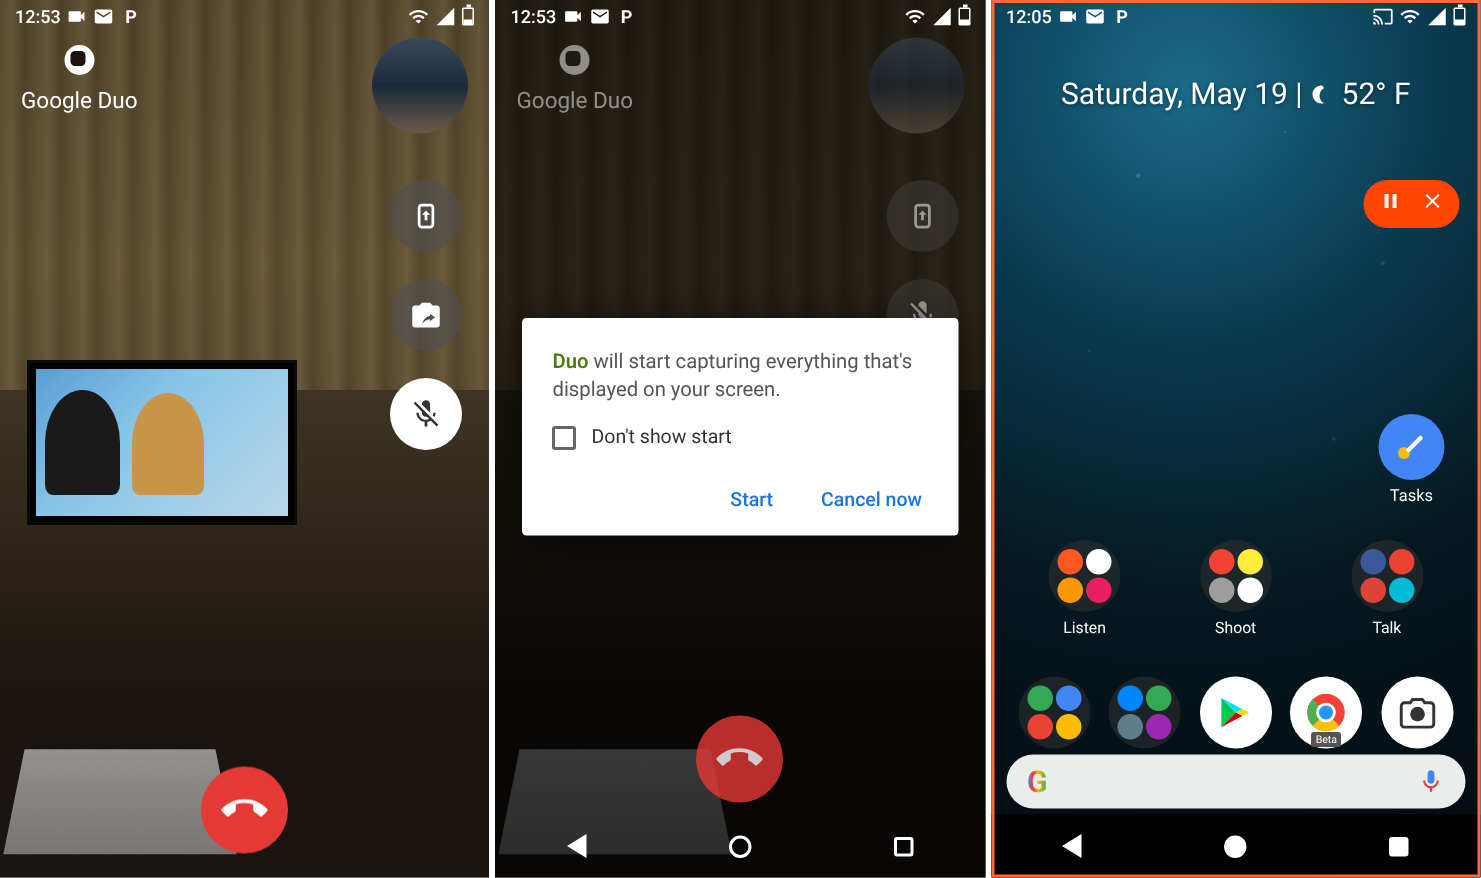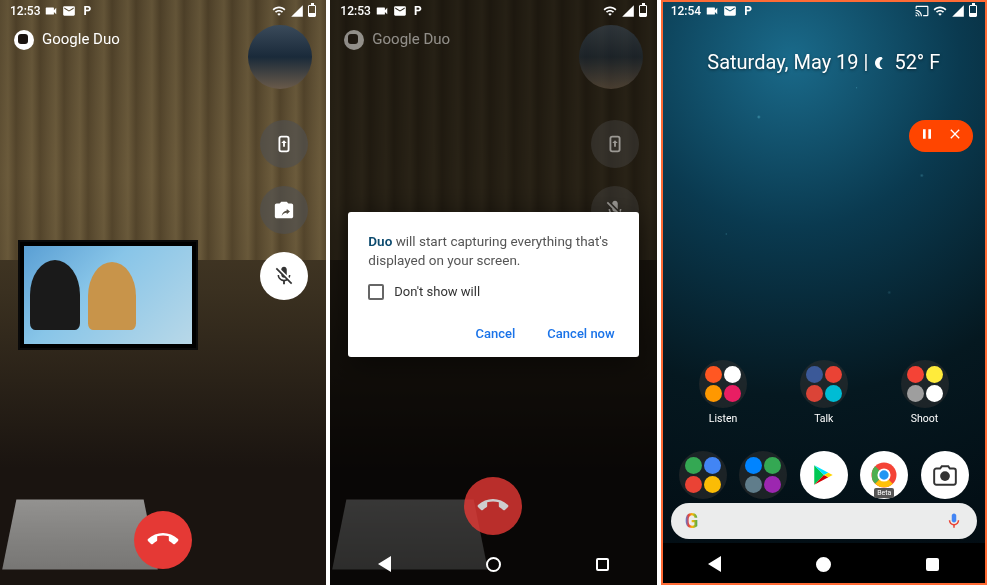--- a/index.html
+++ b/index.html
@@ -444,7 +444,7 @@
 
   <div class="statusbar">
     <div class="left">
-      <span>12:54</span>
+      <span>12:05</span>
       <span class="icon-small">
           <svg viewBox="0 0 24 24" fill="#fff">
             <path d="M17 10.5V7c0-.55-.45-1-1-1H4c-.55 0-1 .45-1 1v10c0 .55.45 1 1 1h12c.55 0 1-.45 1-1v-3.5l4 4v-11l-4 4z"></path>

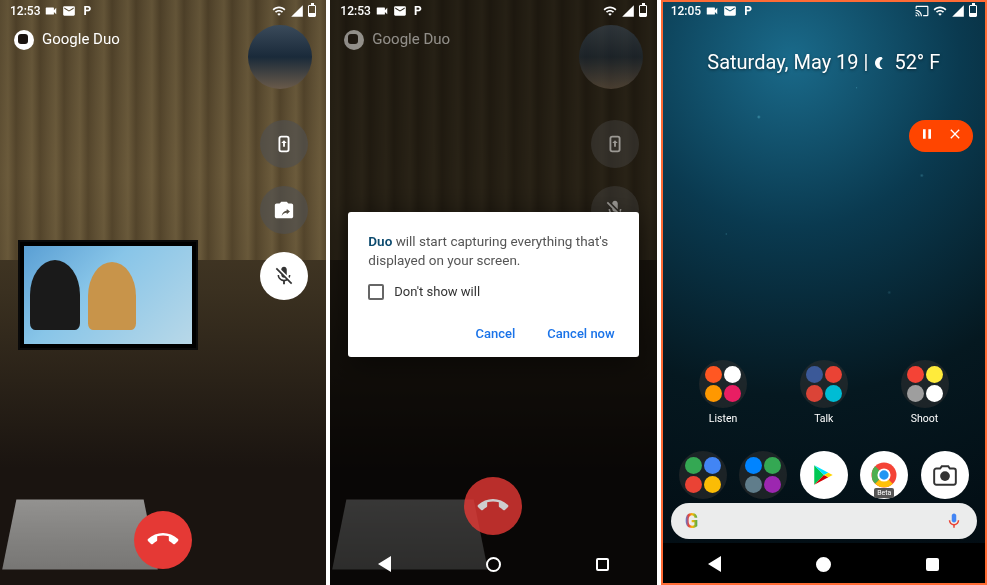--- a/index.html
+++ b/index.html
@@ -85,9 +85,10 @@
   
   .app-title {
     position:absolute; top:30px; left:14px;
-    display:flex; gap:8px;
+    display:flex; align-items:center; gap:8px;
     font-size:15px; font-weight:400;
     z-index:15;
+    flex-direction:column;
   }
   .duo-logo {
     width:20px; height:20px; border-radius:50%;

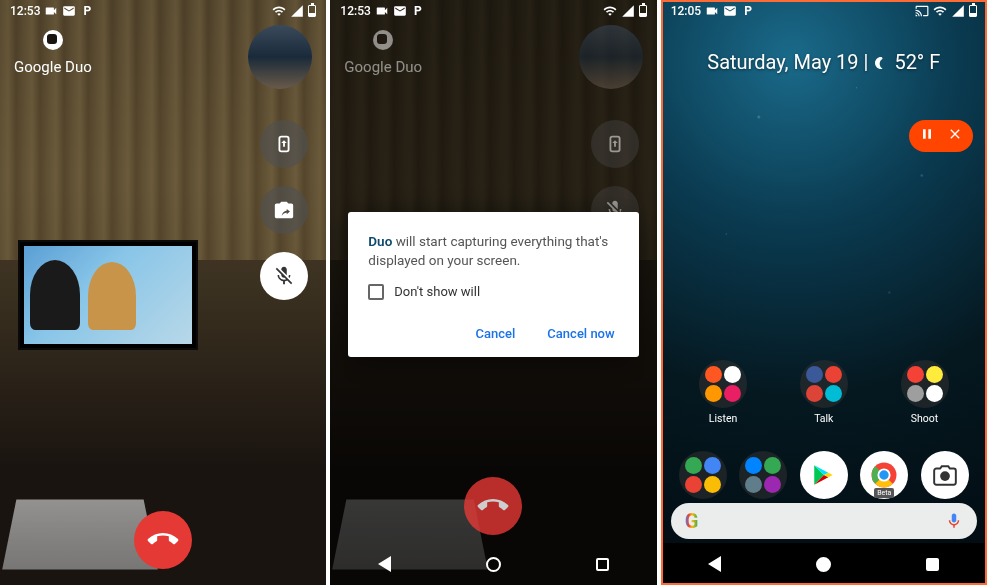--- a/index.html
+++ b/index.html
@@ -145,7 +145,7 @@
     box-shadow:0 6px 30px rgba(0,0,0,0.5);
   }
   .dialog-text { font-size:13.5px; line-height:1.4; color:#555; }
-  .dialog-text b { color:#0c4a6e; font-weight:600; }
+  .dialog-text b { color:#4d7c0f; font-weight:600; }
   .dialog-check {
     margin-top:14px; display:flex; align-items:center; gap:10px;
     font-size:13px; color:#333;

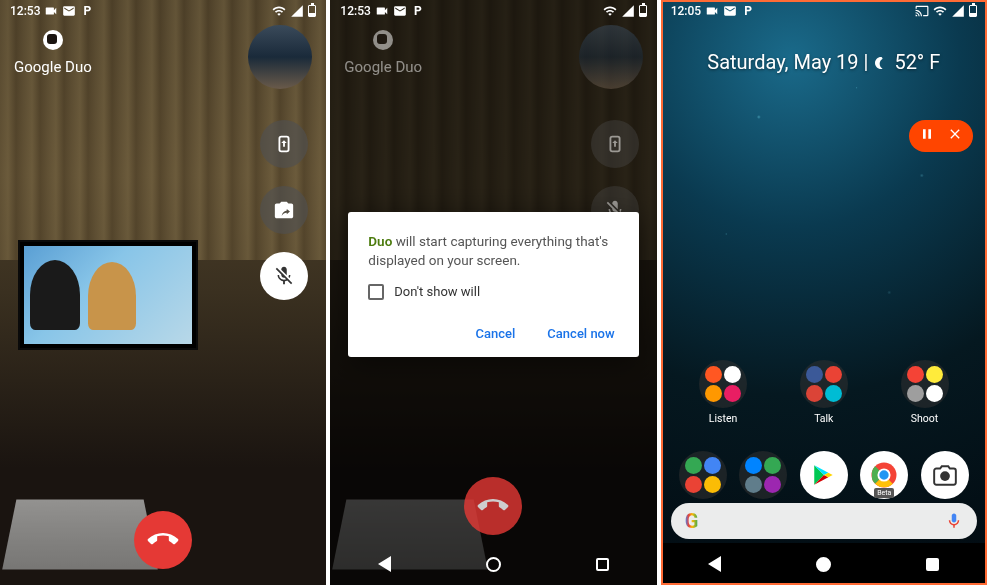--- a/index.html
+++ b/index.html
@@ -418,7 +418,7 @@
     </div>
     <div class="dialog-check">
       <span class="checkbox"></span>
-      <span>Don't show will</span>
+      <span>Don't show start</span>
     </div>
     <div class="dialog-actions">
       <span>Cancel</span>

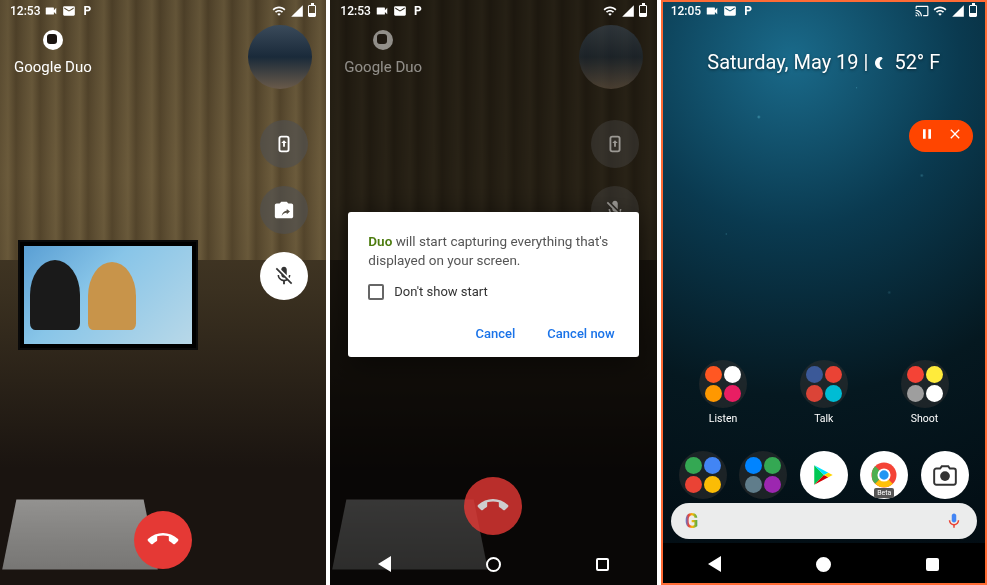--- a/index.html
+++ b/index.html
@@ -421,7 +421,7 @@
       <span>Don't show start</span>
     </div>
     <div class="dialog-actions">
-      <span>Cancel</span>
+      <span>Start</span>
       <span>Cancel now</span>
     </div>
   </div>

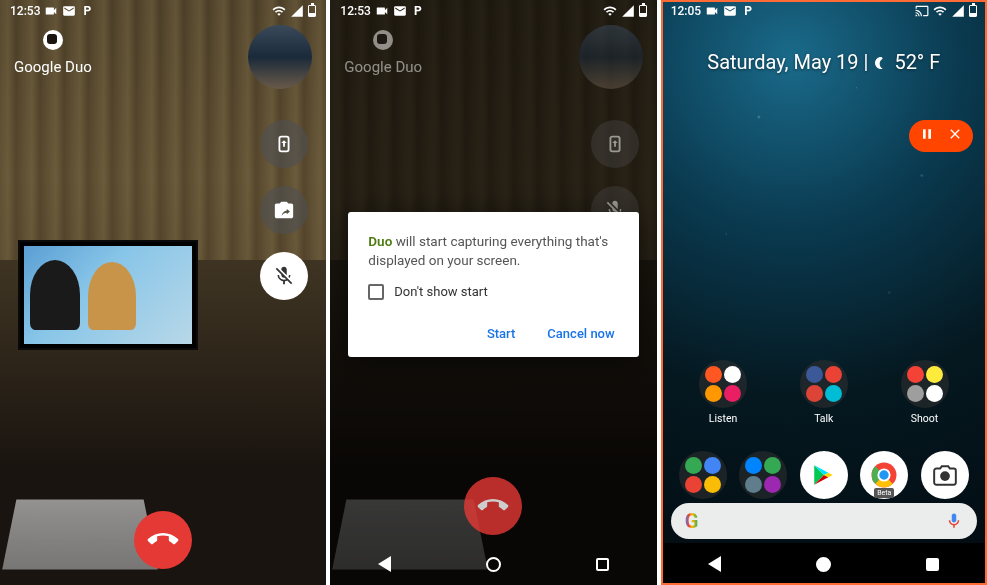--- a/index.html
+++ b/index.html
@@ -497,6 +497,15 @@
     </span>
   </div>
 
+  <div class="tasks-widget">
+    <div class="tasks-icon">
+      <svg width="24" height="24" viewBox="0 0 24 24">
+          <circle cx="7" cy="16" r="4" fill="#fbbc05"></circle>
+          <path d="M10 14L18 6" stroke="#fff" stroke-width="3" stroke-linecap="round"></path>
+        </svg>
+    </div>
+    <div class="tasks-label">Tasks</div>
+  </div>
 
   <div class="folder-row row1" id="folder-row">
       <div class="folder-item">

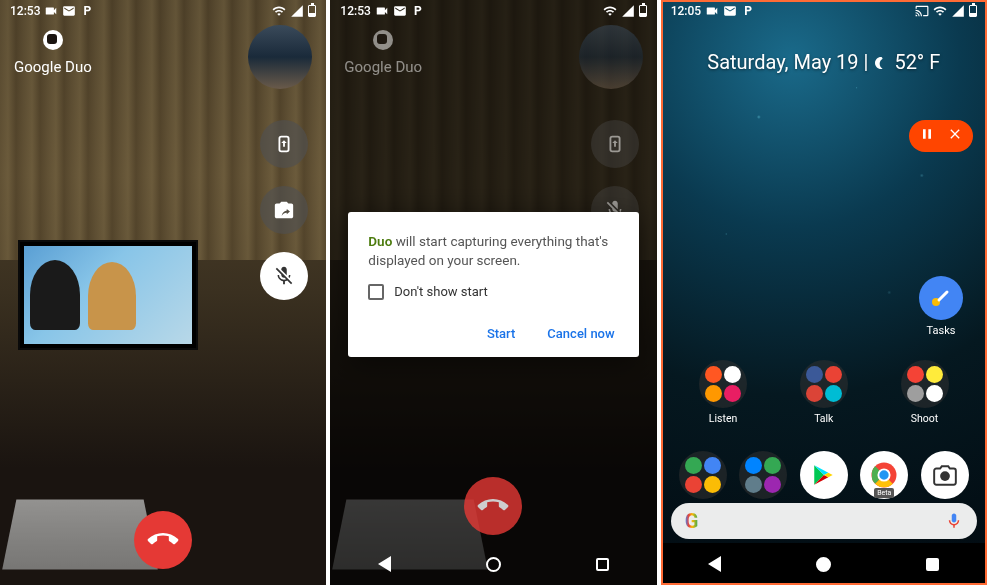--- a/index.html
+++ b/index.html
@@ -519,21 +519,21 @@
       </div>
       <div class="folder-item">
         <div class="folder-circle">
+          <div class="mini-app" style="background: rgb(244, 67, 54);"></div>
+          <div class="mini-app" style="background: rgb(255, 235, 59);"></div>
+          <div class="mini-app" style="background: rgb(158, 158, 158);"></div>
+          <div class="mini-app" style="background: rgb(255, 255, 255);"></div>
+        </div>
+        <div class="folder-label">Shoot</div>
+      </div>
+      <div class="folder-item">
+        <div class="folder-circle">
           <div class="mini-app" style="background: rgb(59, 89, 152);"></div>
           <div class="mini-app" style="background: rgb(234, 67, 53);"></div>
           <div class="mini-app" style="background: rgb(219, 68, 55);"></div>
           <div class="mini-app" style="background: rgb(0, 188, 212);"></div>
         </div>
         <div class="folder-label">Talk</div>
-      </div>
-      <div class="folder-item">
-        <div class="folder-circle">
-          <div class="mini-app" style="background: rgb(244, 67, 54);"></div>
-          <div class="mini-app" style="background: rgb(255, 235, 59);"></div>
-          <div class="mini-app" style="background: rgb(158, 158, 158);"></div>
-          <div class="mini-app" style="background: rgb(255, 255, 255);"></div>
-        </div>
-        <div class="folder-label">Shoot</div>
       </div>
     </div>
 

